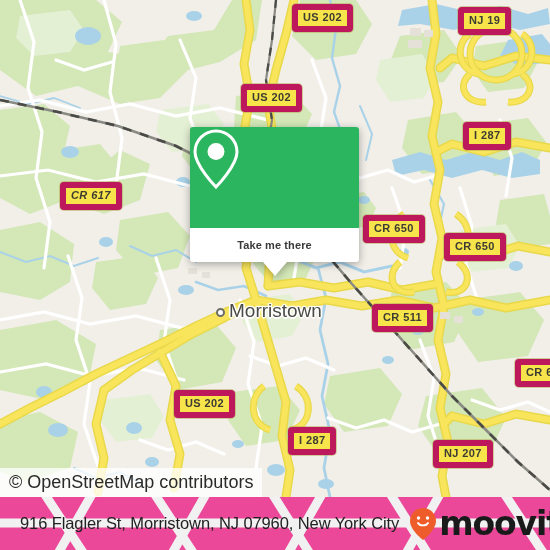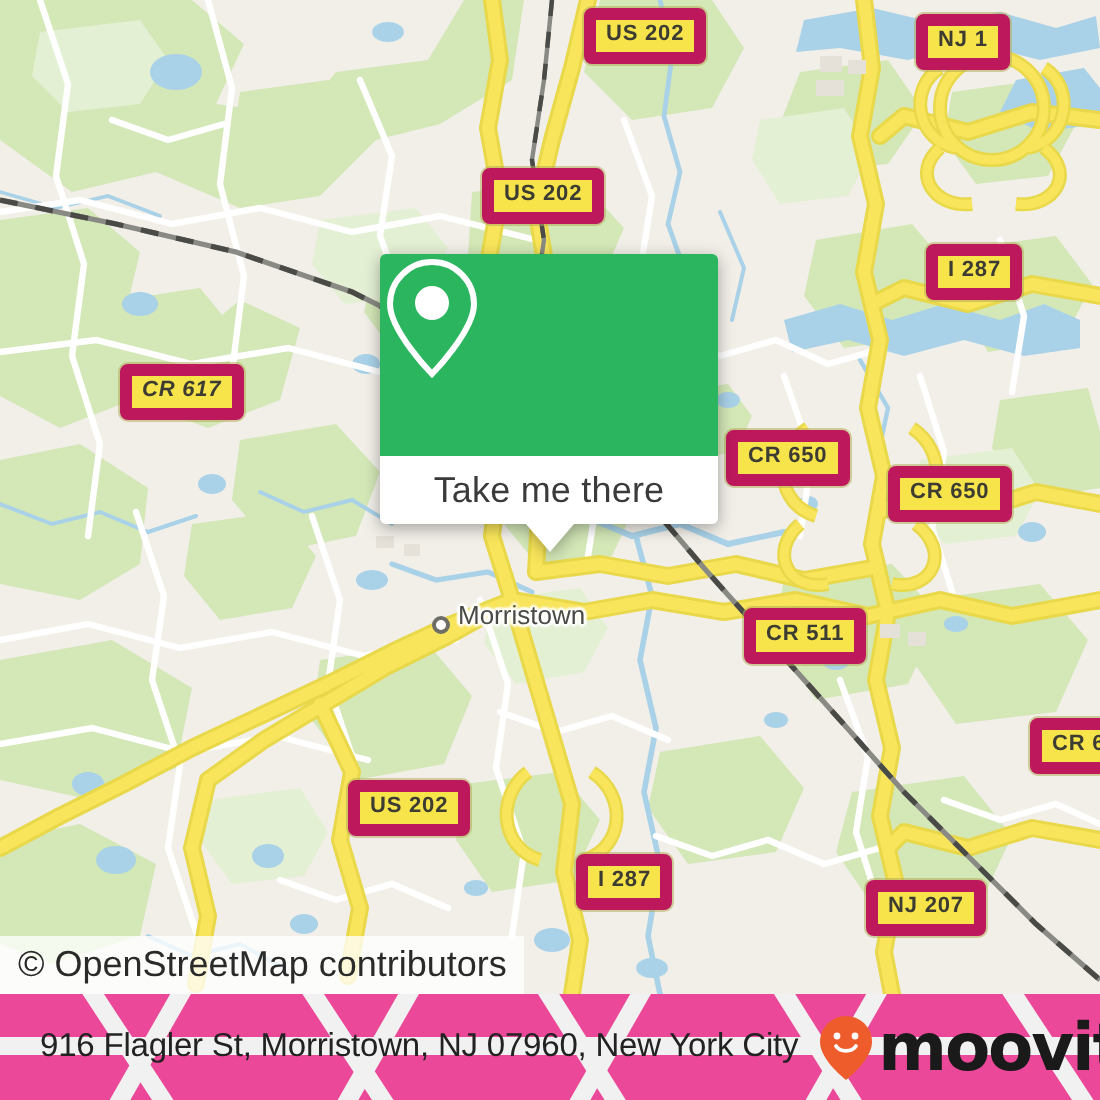--- a/index.html
+++ b/index.html
@@ -329,7 +329,7 @@
 
     <div id="shields">
         <div class="shield" style="left: 292px; top: 4px;">US 202</div>
-        <div class="shield" style="left: 458px; top: 7px;">NJ 1</div>
+        <div class="shield" style="left: 458px; top: 7px;">NJ 19</div>
         <div class="shield" style="left: 241px; top: 84px;">US 202</div>
         <div class="shield" style="left: 463px; top: 122px;">I 287</div>
         <div class="shield" style="left: 60px; top: 182px; font-style: italic;">CR 617</div>

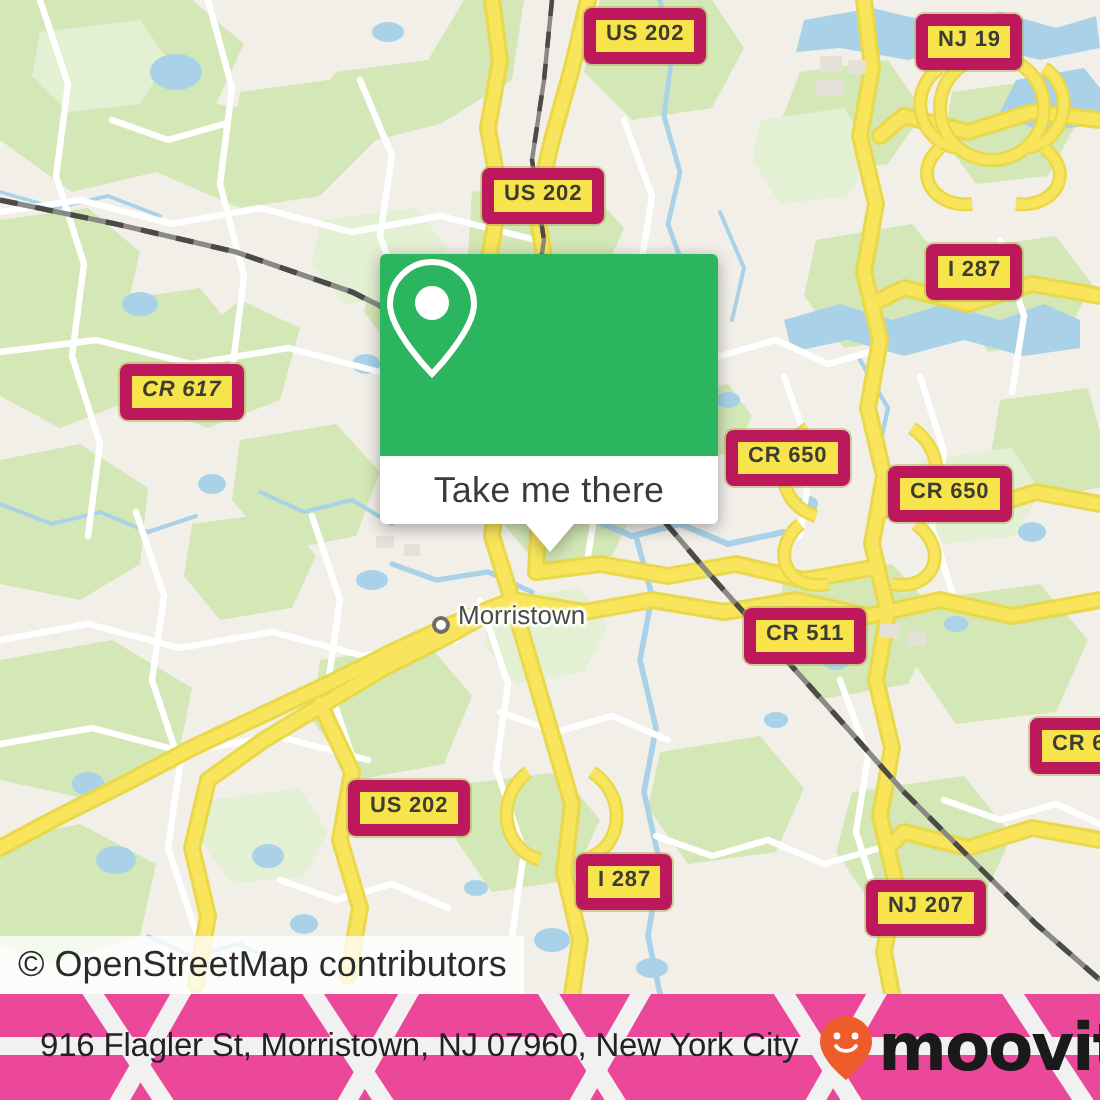--- a/index.html
+++ b/index.html
@@ -67,7 +67,7 @@
     display:flex;align-items:center;justify-content:center;
   }
   #popup-foot span{
-    color:#3a3a3a;font-size:18px;letter-spacing:.1px;
+    color:#3a3a3a;font-size:11px;letter-spacing:.1px;font-weight:bold;
   }
   #popup-tail{
     position:absolute;left:50%;top:135px;margin-left:-12px;

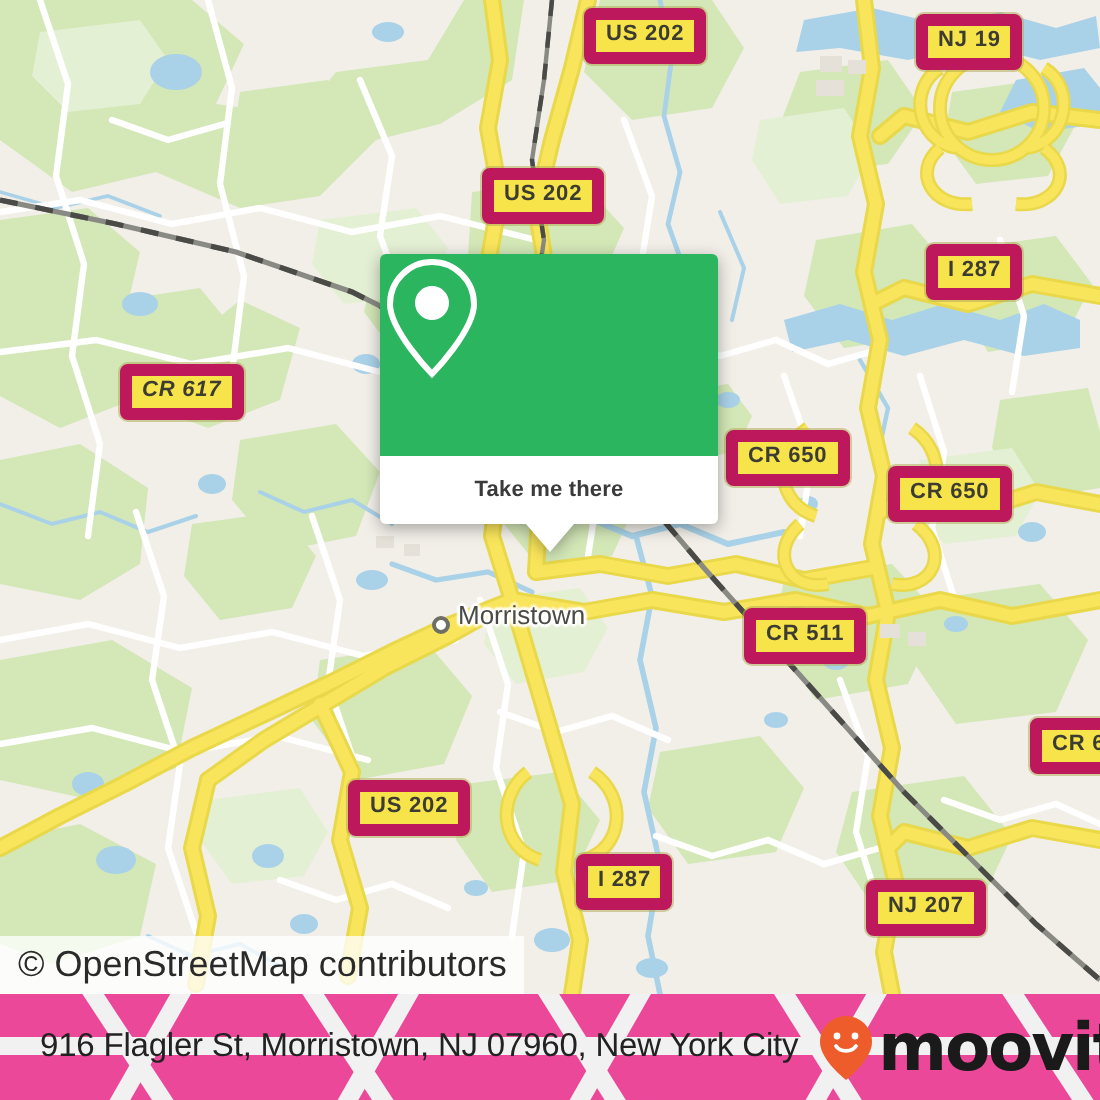--- a/index.html
+++ b/index.html
@@ -38,7 +38,7 @@
   .place{
     position:absolute;
     color:#4a4a46;
-    font-size:13px;
+    font-size:19px;
     white-space:nowrap;
     text-shadow:
       1.5px 0 1px #fff,-1.5px 0 1px #fff,0 1.5px 1px #fff,0 -1.5px 1px #fff,

